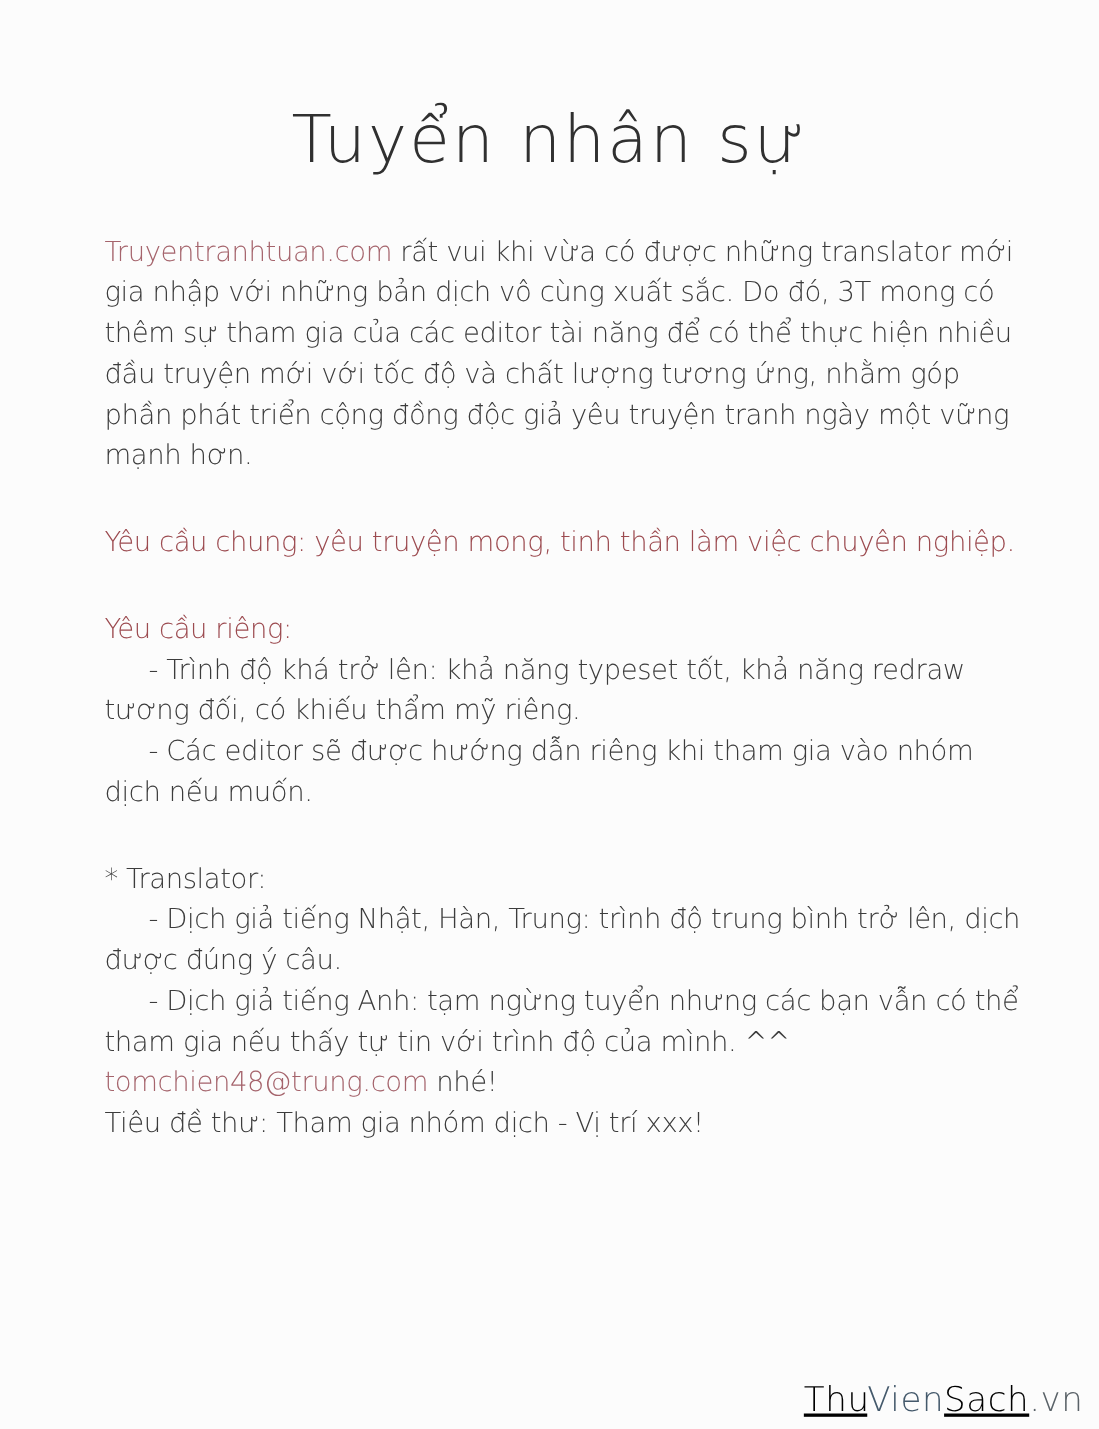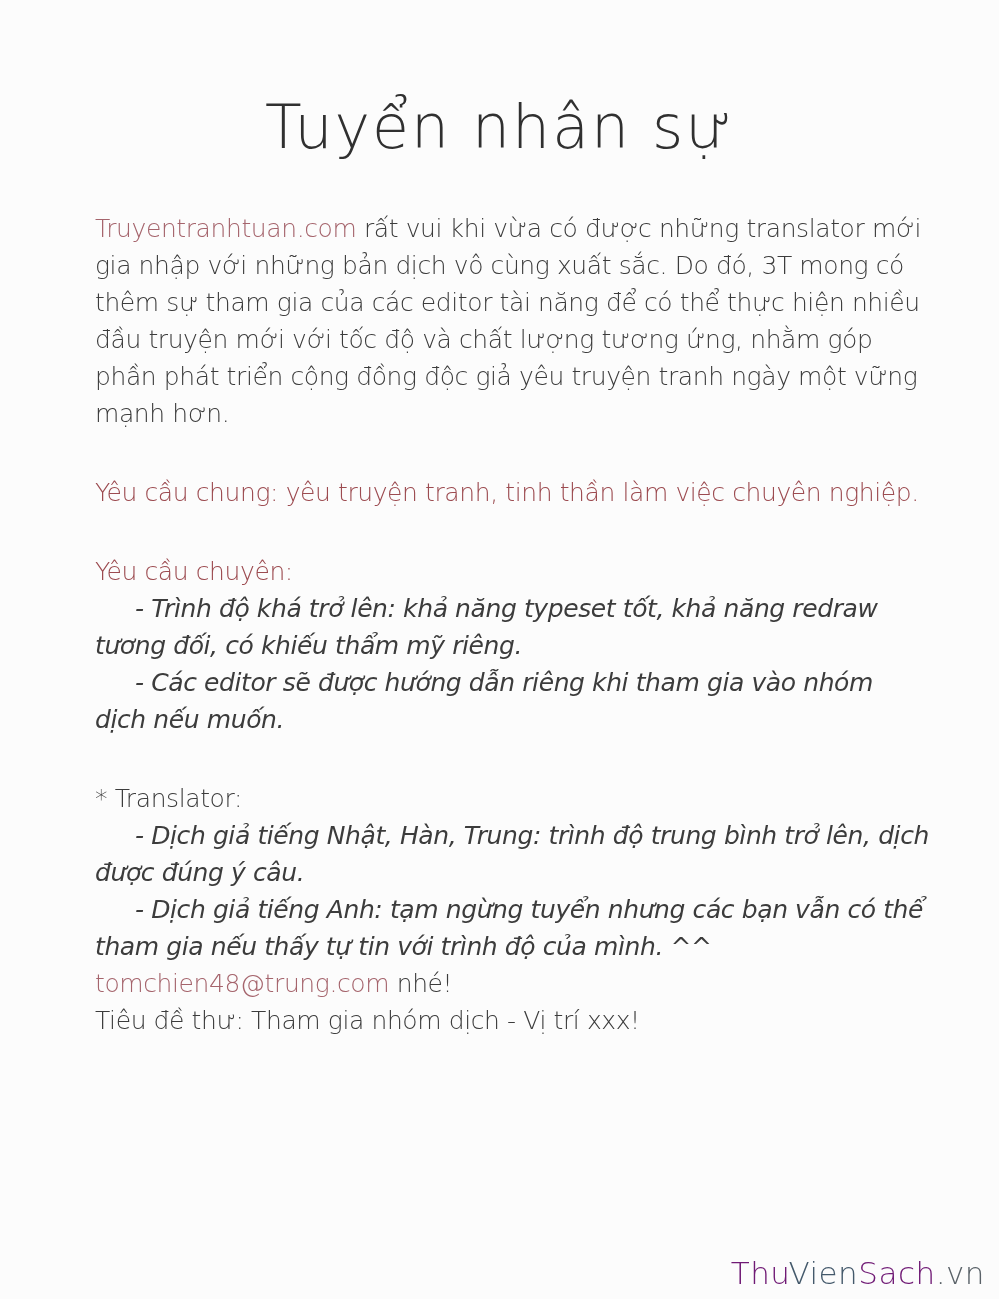--- a/index.html
+++ b/index.html
@@ -59,7 +59,7 @@
 
     <p class="para intro"><span class="link">Truyentranhtuan.com</span><span> rất vui khi vừa có được những translator mới gia nhập với những bản dịch vô cùng xuất sắc. Do đó, 3T mong có thêm sự tham gia của các editor tài năng để có thể thực hiện nhiều đầu truyện mới với tốc độ và chất lượng tương ứng, nhằm góp phần phát triển cộng đồng độc giả yêu truyện tranh ngày một vững mạnh hơn.</span></p>
 
-    <p class="para red section-gap">Yêu cầu chung: yêu truyện tranh, tinh thần làm việc chuyên nghiệp.</p>
+    <p class="para red section-gap">Yêu cầu chung: yêu truyện mong, tinh thần làm việc chuyên nghiệp.</p>
 
     <p class="para red section-gap">Yêu cầu chuyên:</p>
 

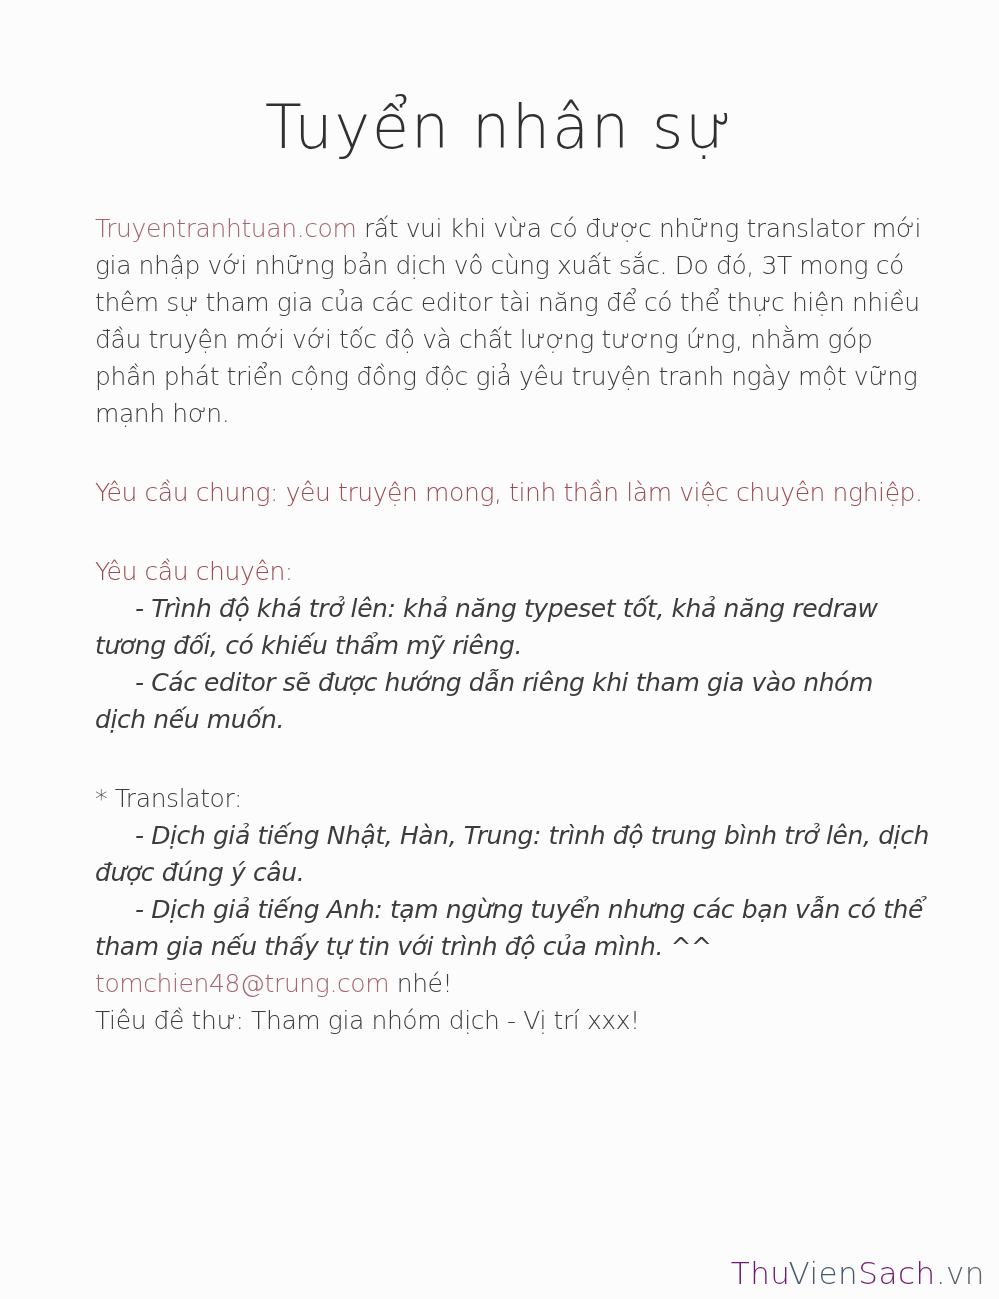--- a/index.html
+++ b/index.html
@@ -61,7 +61,7 @@
 
     <p class="para red section-gap">Yêu cầu chung: yêu truyện mong, tinh thần làm việc chuyên nghiệp.</p>
 
-    <p class="para red section-gap">Yêu cầu chuyên:</p>
+    <p class="para red section-gap">Yêu cầu riêng:</p>
 
     <p class="para item">- Trình độ khá trở lên: khả năng typeset tốt, khả năng redraw tương đối, có khiếu thẩm mỹ riêng.</p>
     <p class="para item">- Các editor sẽ được hướng dẫn riêng khi tham gia vào nhóm dịch nếu muốn.</p>

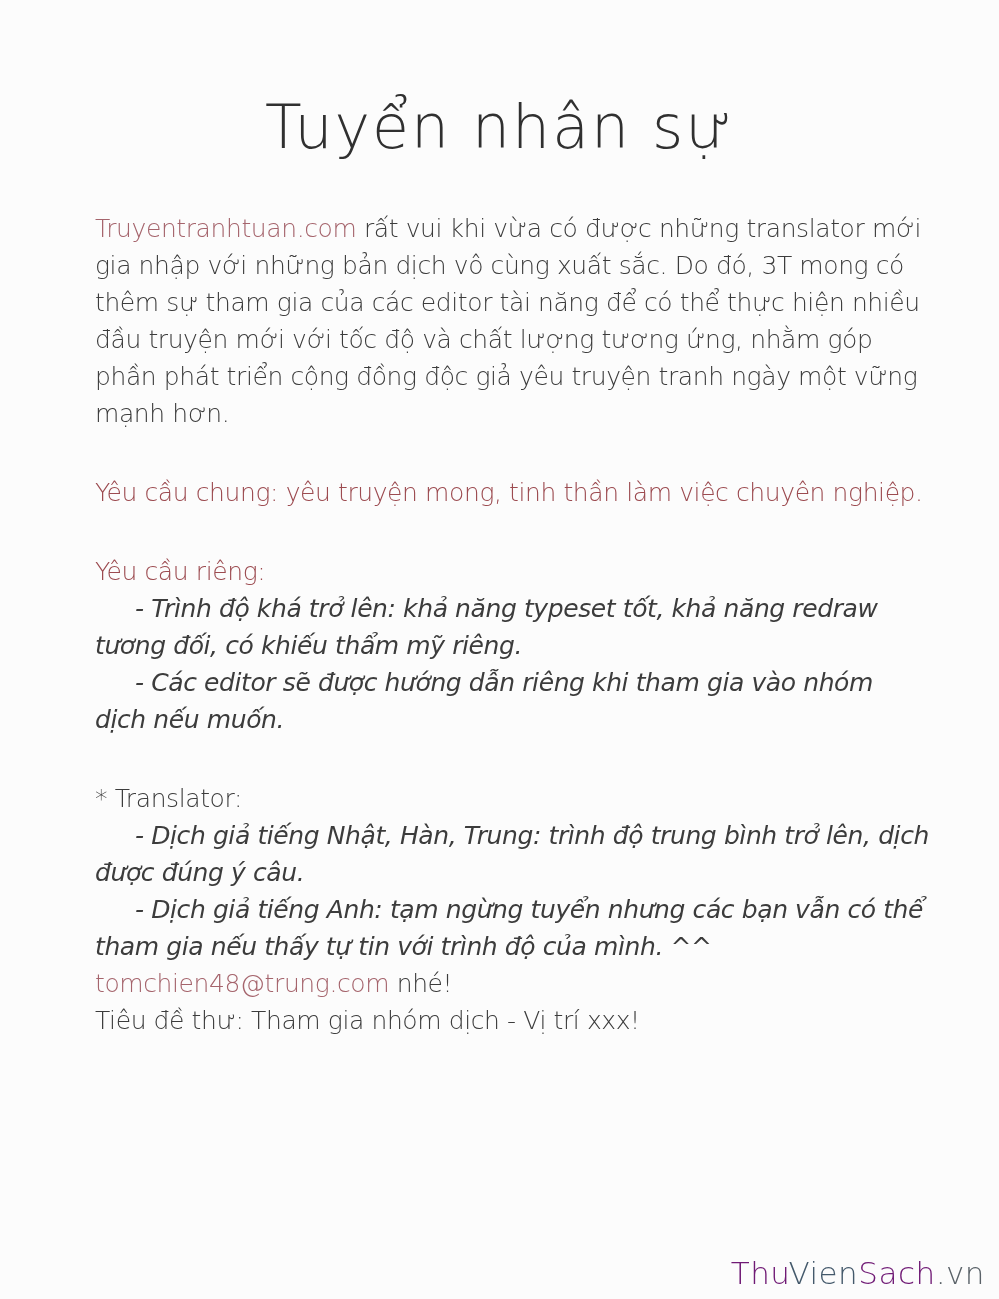--- a/index.html
+++ b/index.html
@@ -33,7 +33,7 @@
   .intro { margin-top: 48px; }
   .section-gap { margin-top: 42px; }
   .red { color: #9c4b50; }
-  .item { text-indent: 40px; font-style: italic; }
+  .item { text-indent: 40px; }
   .link { color: #a5646c; cursor: pointer; text-align: right; }
   .watermark {
     position: absolute;

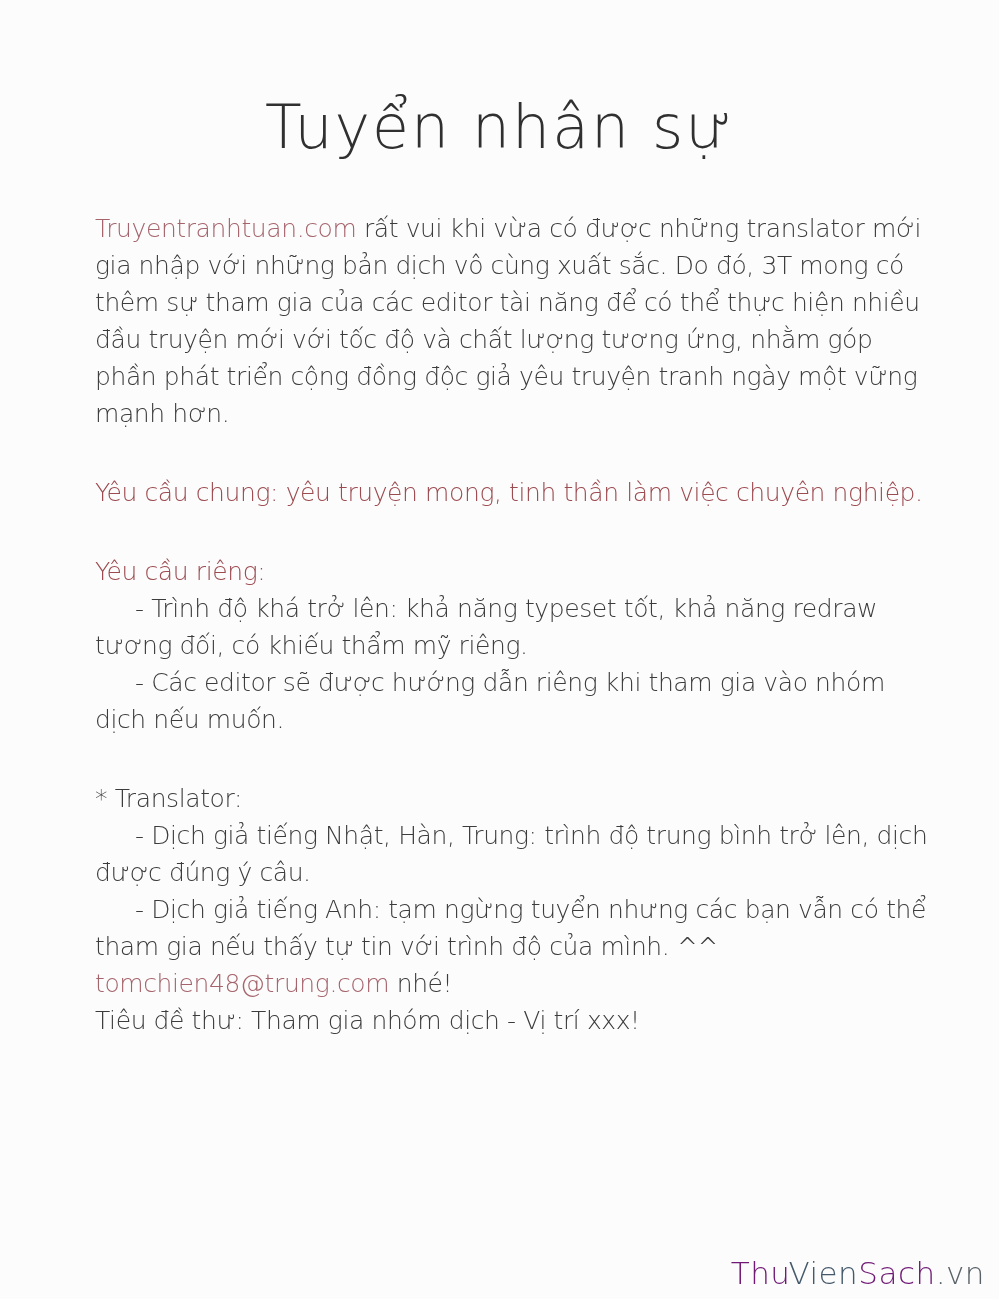--- a/index.html
+++ b/index.html
@@ -44,7 +44,7 @@
     letter-spacing: 0.5px;
     white-space: nowrap;
   }
-  .wm-blue { color: #701a75; }
+  .wm-blue { color: #000000; text-decoration: underline; }
   .wm-dark { color: #44596b; }
   .wm-gray { color: #5a6268; }
 </style>

